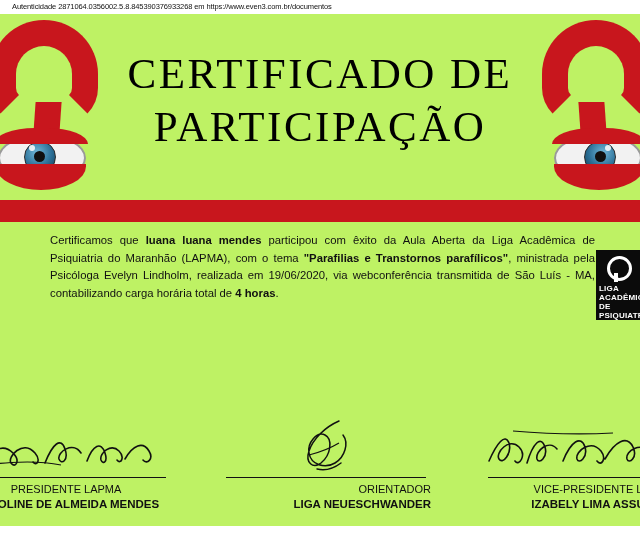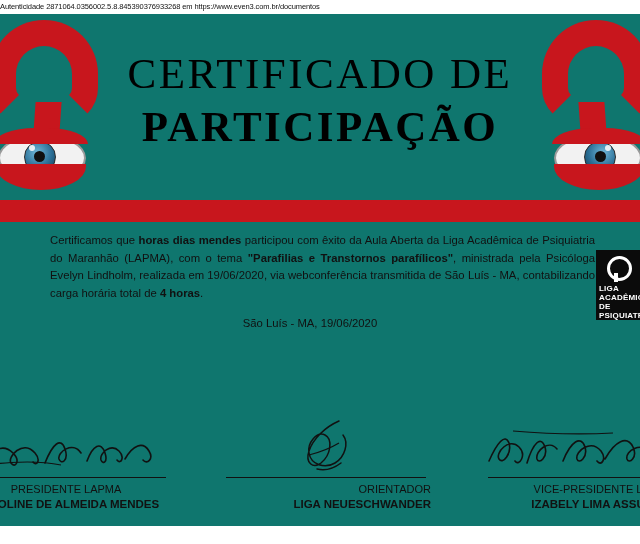--- a/index.html
+++ b/index.html
@@ -27,7 +27,7 @@
     overflow: hidden;
     line-height: 14px;
     letter-spacing: -0.1px;
-    padding-left: 0px;
+    padding-left: 12px;
     box-sizing: border-box;
   }
 

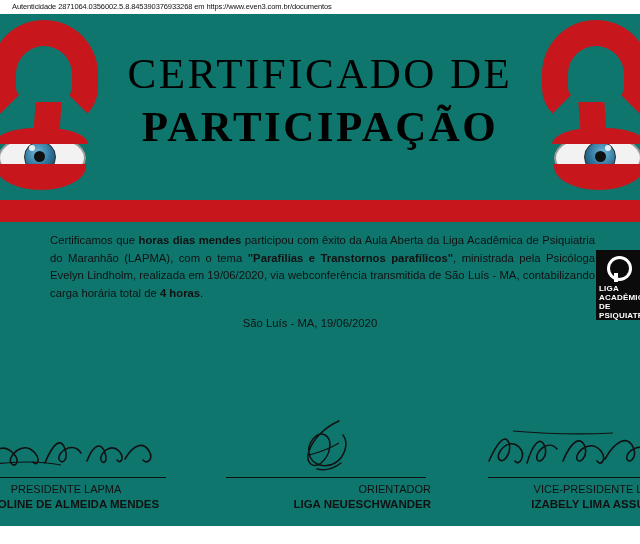--- a/index.html
+++ b/index.html
@@ -37,7 +37,7 @@
     top: 14px; left: 0;
     width: 640px;
     height: 530px;
-    background: #0f766e;
+    background: #bef264;
     overflow: hidden;
   }
 

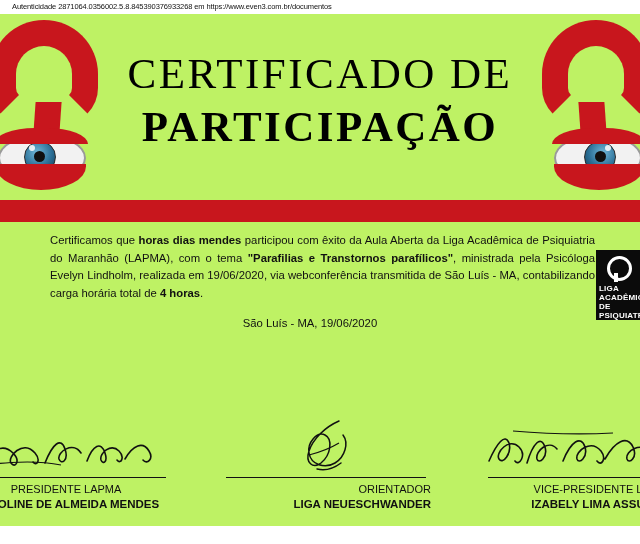--- a/index.html
+++ b/index.html
@@ -162,7 +162,7 @@
     font-size: 43px;
     letter-spacing: 2.5px;
     line-height: 54px;
-    font-weight: 700;
+    font-weight: 400;
   }
 
   

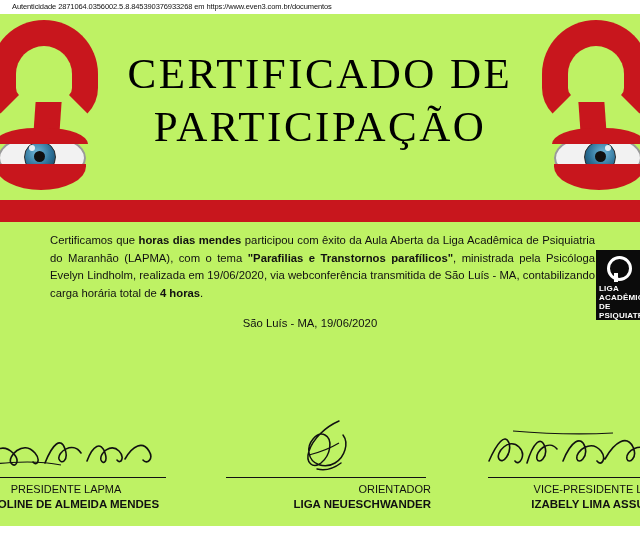--- a/index.html
+++ b/index.html
@@ -318,7 +318,7 @@
     <div class="band-red"></div>
   </div>
 
-  <div class="body-text">Certificamos que <b>horas dias mendes</b> participou com êxito da Aula Aberta da Liga Acadêmica de Psiquiatria do Maranhão (LAPMA), com o tema <b>"Parafilias e Transtornos parafílicos"</b>, ministrada pela Psicóloga Evelyn Lindholm, realizada em 19/06/2020, via webconferência transmitida de São Luís - MA, contabilizando carga horária total de <b>4 horas</b>.</div>
+  <div class="body-text">Certificamos que <b>luana luana mendes</b> participou com êxito da Aula Aberta da Liga Acadêmica de Psiquiatria do Maranhão (LAPMA), com o tema <b>"Parafilias e Transtornos parafílicos"</b>, ministrada pela Psicóloga Evelyn Lindholm, realizada em 19/06/2020, via webconferência transmitida de São Luís - MA, contabilizando carga horária total de <b>4 horas</b>.</div>
 
   <div class="date-line">São Luís - MA, 19/06/2020</div>
 

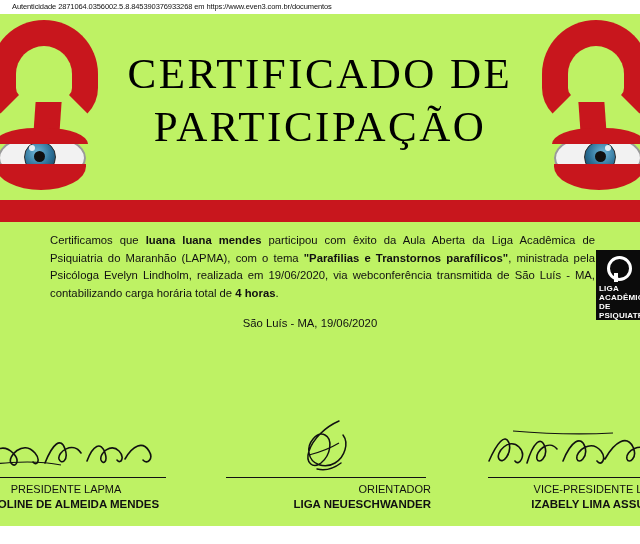--- a/index.html
+++ b/index.html
@@ -320,7 +320,6 @@
 
   <div class="body-text">Certificamos que <b>luana luana mendes</b> participou com êxito da Aula Aberta da Liga Acadêmica de Psiquiatria do Maranhão (LAPMA), com o tema <b>"Parafilias e Transtornos parafílicos"</b>, ministrada pela Psicóloga Evelyn Lindholm, realizada em 19/06/2020, via webconferência transmitida de São Luís - MA, contabilizando carga horária total de <b>4 horas</b>.</div>
 
-  <div class="date-line">São Luís - MA, 19/06/2020</div>
 
   <div class="logo-block">
     <div class="ring"></div>

